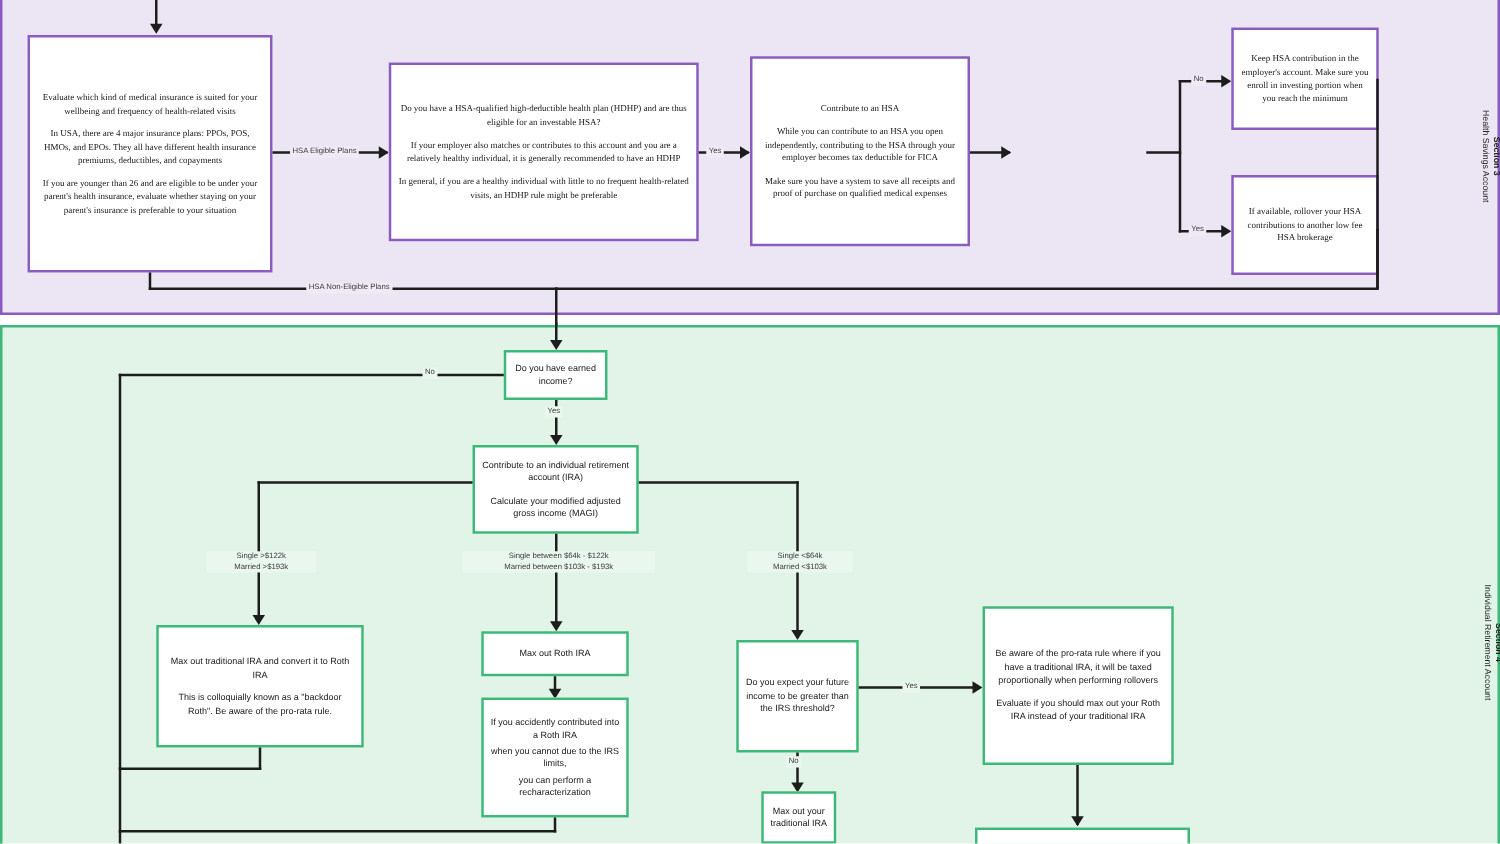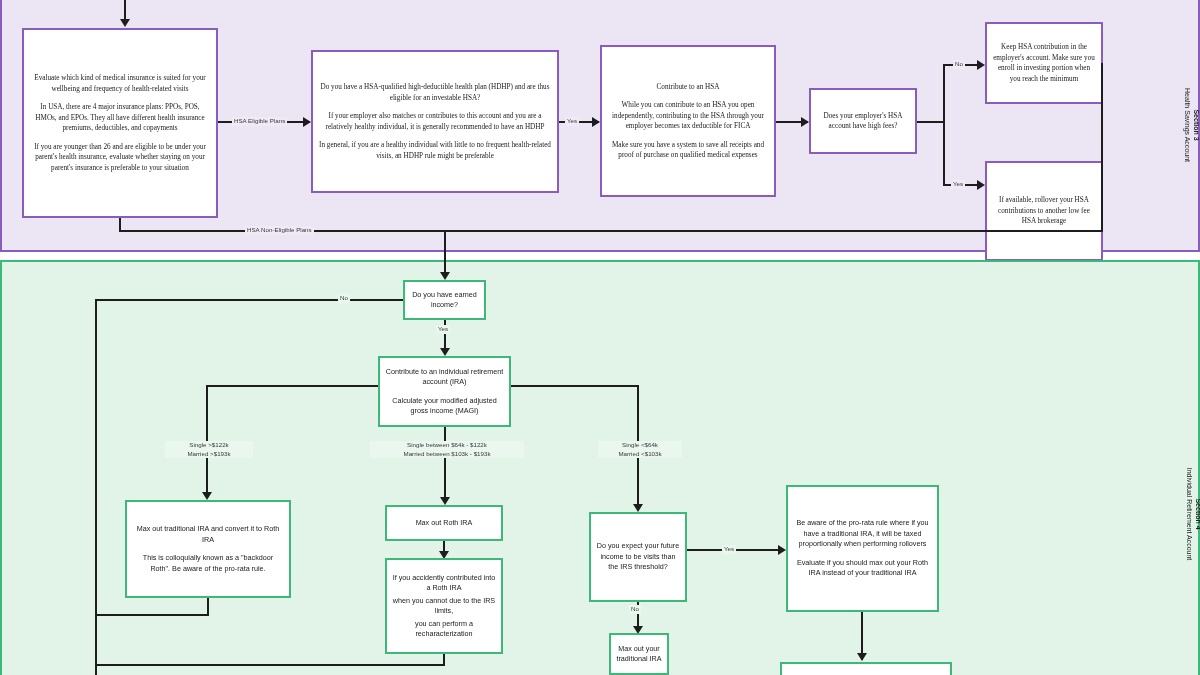--- a/index.html
+++ b/index.html
@@ -147,9 +147,6 @@
   <div class="ln h" style="left:776px; top:121px; width:32px;"></div>
   <div class="arrow right" style="left:801px; top:117px;"></div>
 
-  <div class="node p" style="left:809px; top:88px; width:108px; height:66px;">
-    <p>Does your employer's HSA account have high fees?</p>
-  </div>
 
   <div class="ln h" style="left:917px; top:121px; width:28px;"></div>
   <div class="ln v" style="left:943px; top:64px; height:122px;"></div>

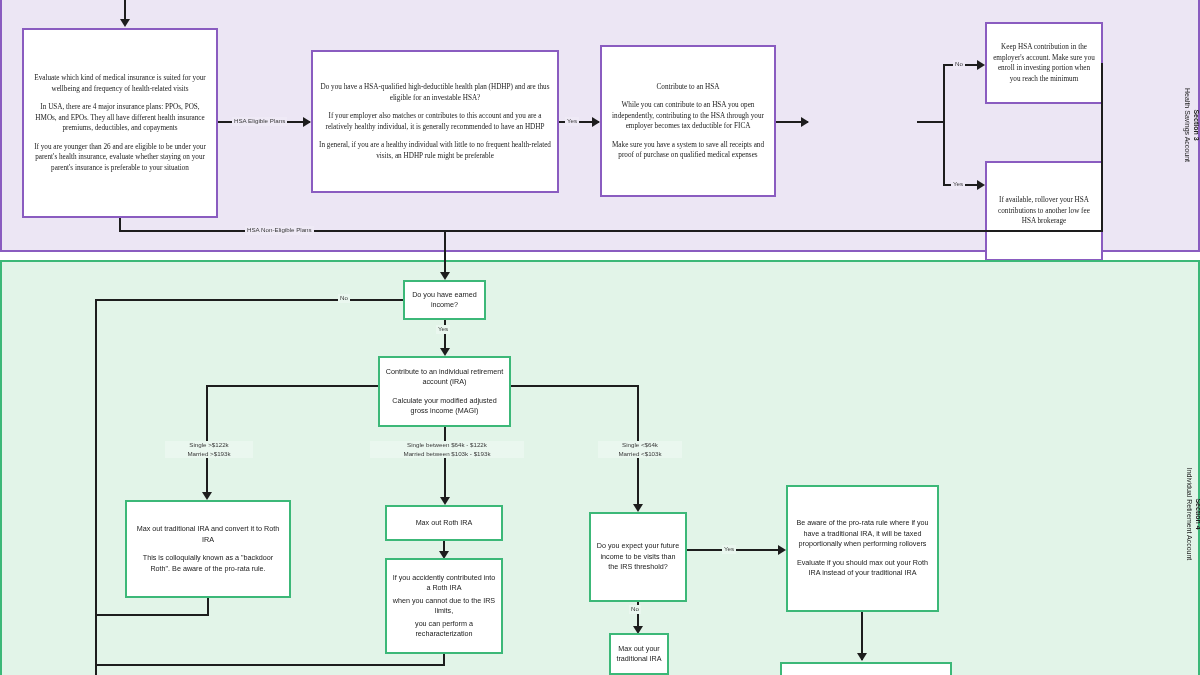--- a/index.html
+++ b/index.html
@@ -163,7 +163,7 @@
     <p>Keep HSA contribution in the employer's account. Make sure you enroll in investing portion when you reach the minimum</p>
   </div>
 
-  <div class="node p" style="left:985px; top:161px; width:118px; height:100px;">
+  <div class="node p" style="left:985px; top:140px; width:118px; height:80px;">
     <p>If available, rollover your HSA contributions to another low fee HSA brokerage</p>
   </div>
 

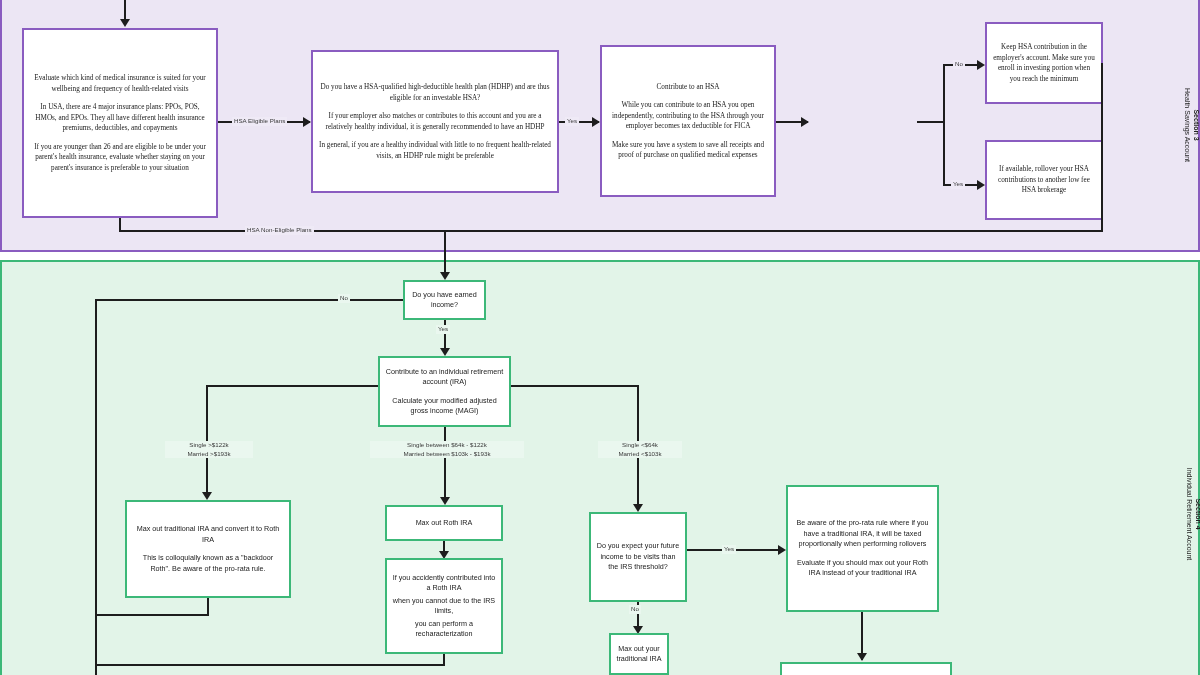--- a/index.html
+++ b/index.html
@@ -255,7 +255,7 @@
   <div class="ln h" style="left:95px; top:664px; width:350px;"></div>
 
   <div class="node g" style="left:589px; top:512px; width:98px; height:90px;">
-    <p>Do you expect your future income to be visits than the IRS threshold?</p>
+    <p>Do you expect your future income to be greater than the IRS threshold?</p>
   </div>
 
   <div class="ln h" style="left:687px; top:549px; width:97px;"></div>

